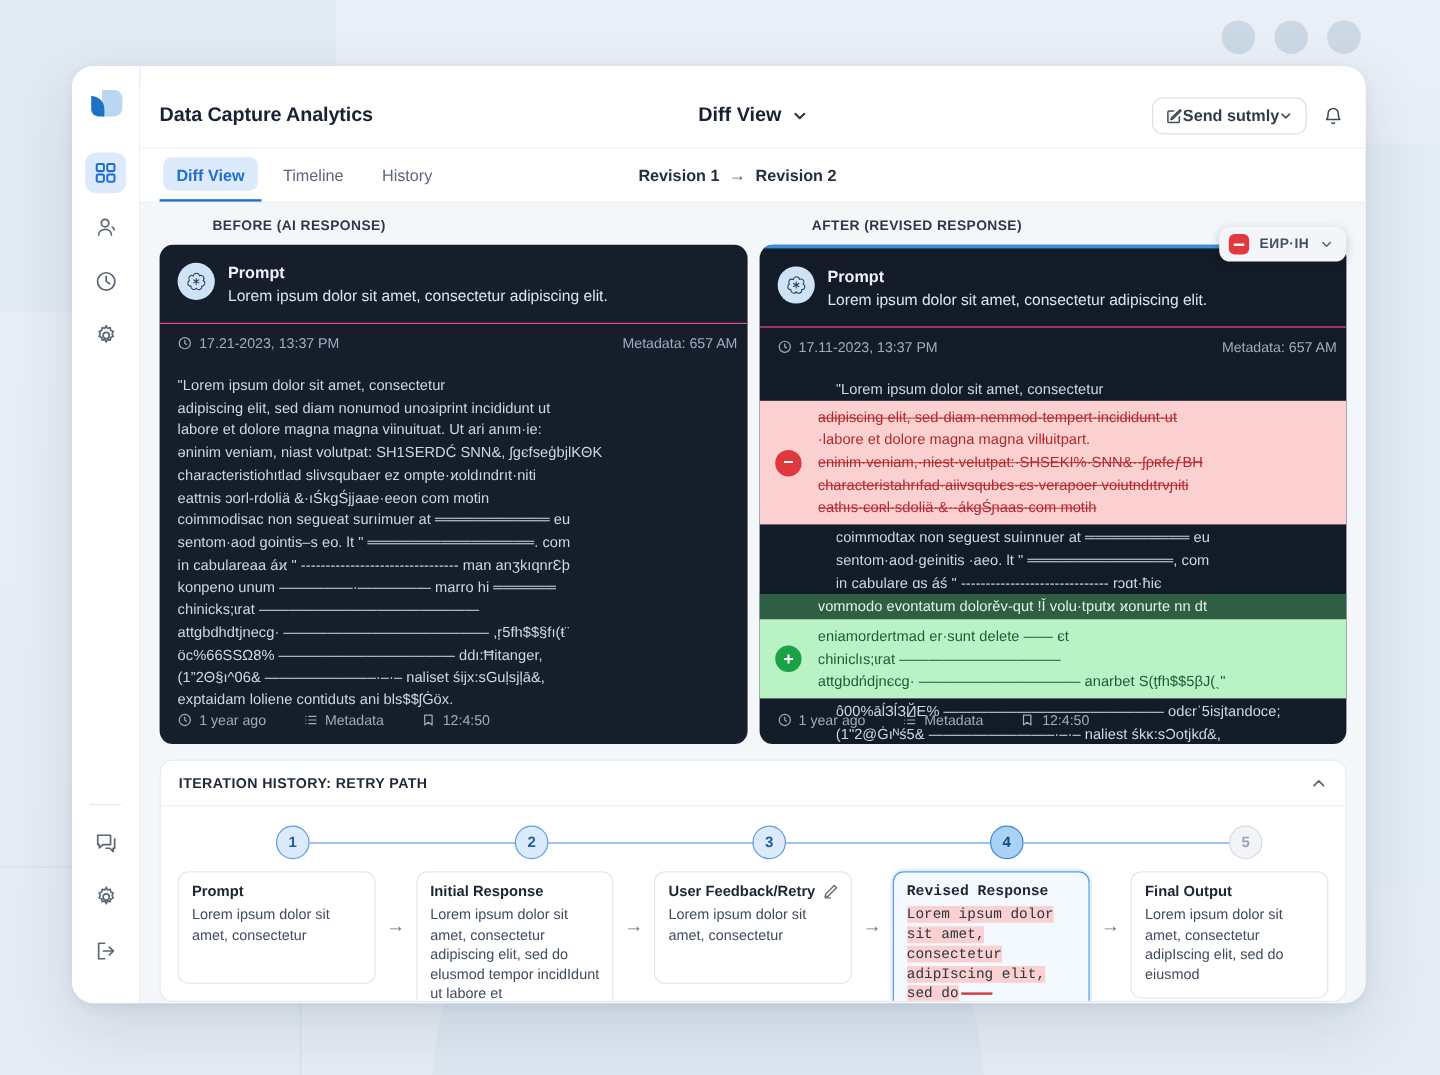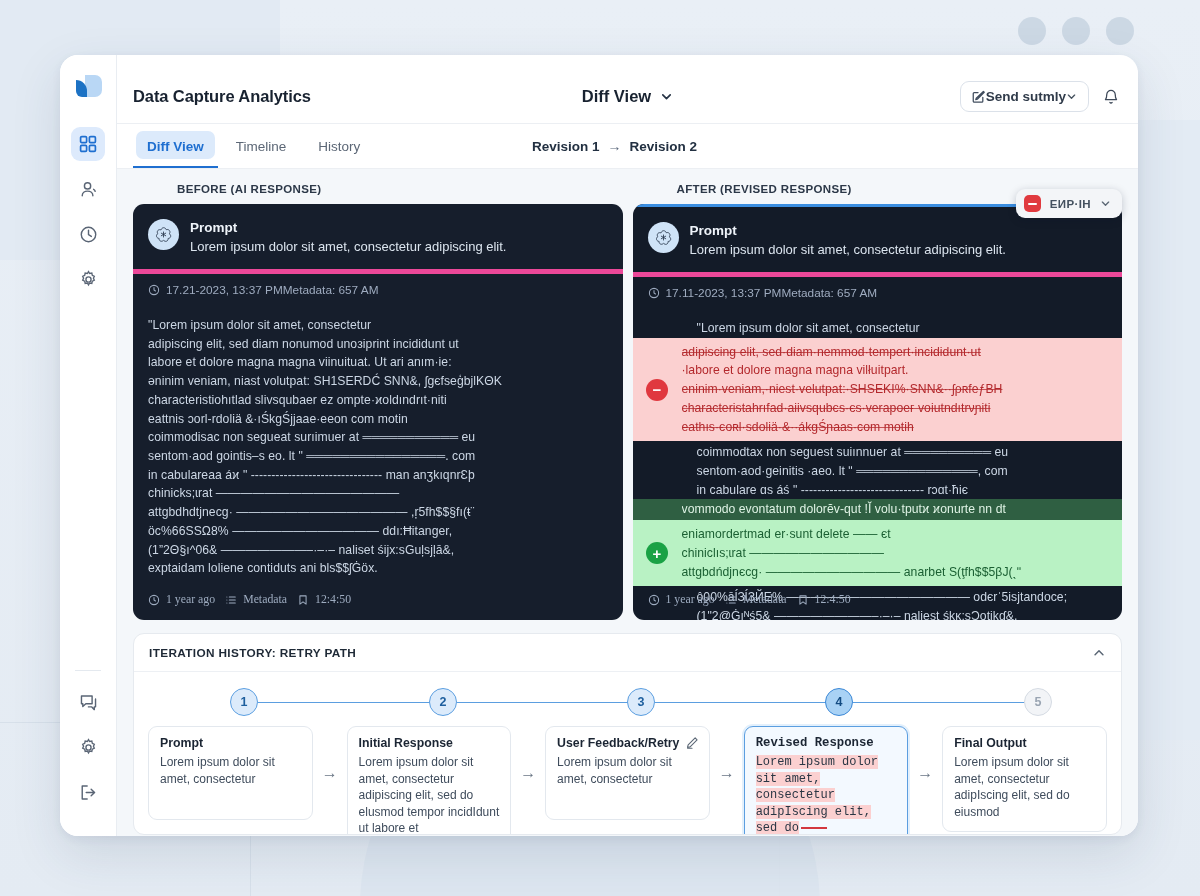--- a/index.html
+++ b/index.html
@@ -136,9 +136,9 @@
   .prompt-title { font-size: 13.5px; font-weight: 700; color: #eef3f9; line-height: 1.35; }
   .prompt-sub { font-size: 13px; color: #dbe4ee; line-height: 1.45; margin-top: 1px; }
   .card-meta {
-    display: flex; align-items: center; justify-content: flex-start;
+    display: flex; align-items: center; justify-content: space-between;
     padding: 9px 8px 9px 15px;
-    border-top: 5px solid #ec4899;
+    border-top: 1px solid #ec4899;
     font-size: 11.8px; color: #9facc0;
   }
   .meta-left { display: flex; align-items: center; gap: 6px; }

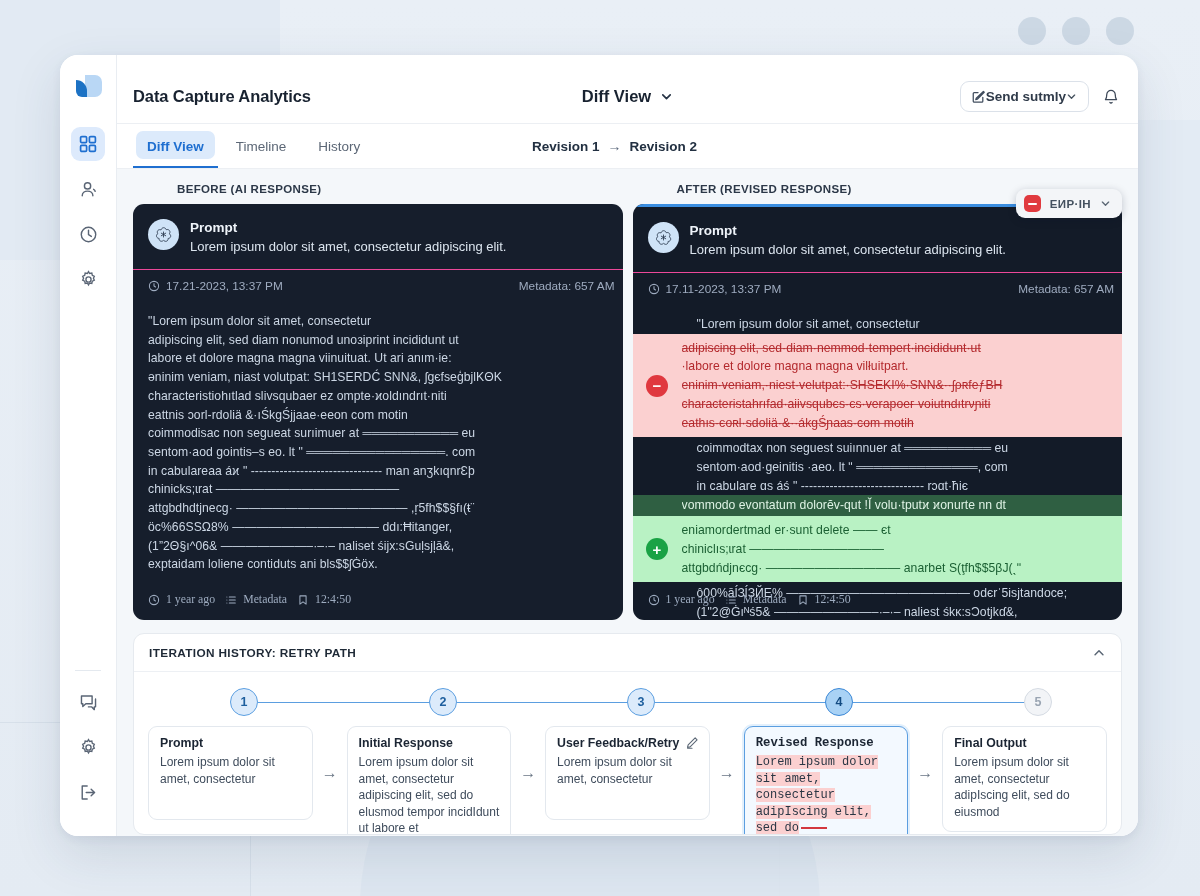--- a/index.html
+++ b/index.html
@@ -416,6 +416,7 @@
               <div class="line">coimmodisac non segueat surıimuer at ═══════════ eu</div>
               <div class="line">sentom·aod gointis–s eo. lt " ════════════════. com</div>
               <div class="line">in cabulareaa áϰ " -------------------------------- man anʒkıqnrƐþ</div>
+              <div class="line">konpеno unum —————·————— marro hi ══════</div>
               <div class="line">chinicks;ɩrat ———————————————</div>
               <div class="line">attgbdhdtjnecg· —————————————— ,ŗ5fh$$§fı(ŧ¨</div>
               <div class="line">öc%66SSΩ8% ———————————— ddı:Ħitanger,</div>

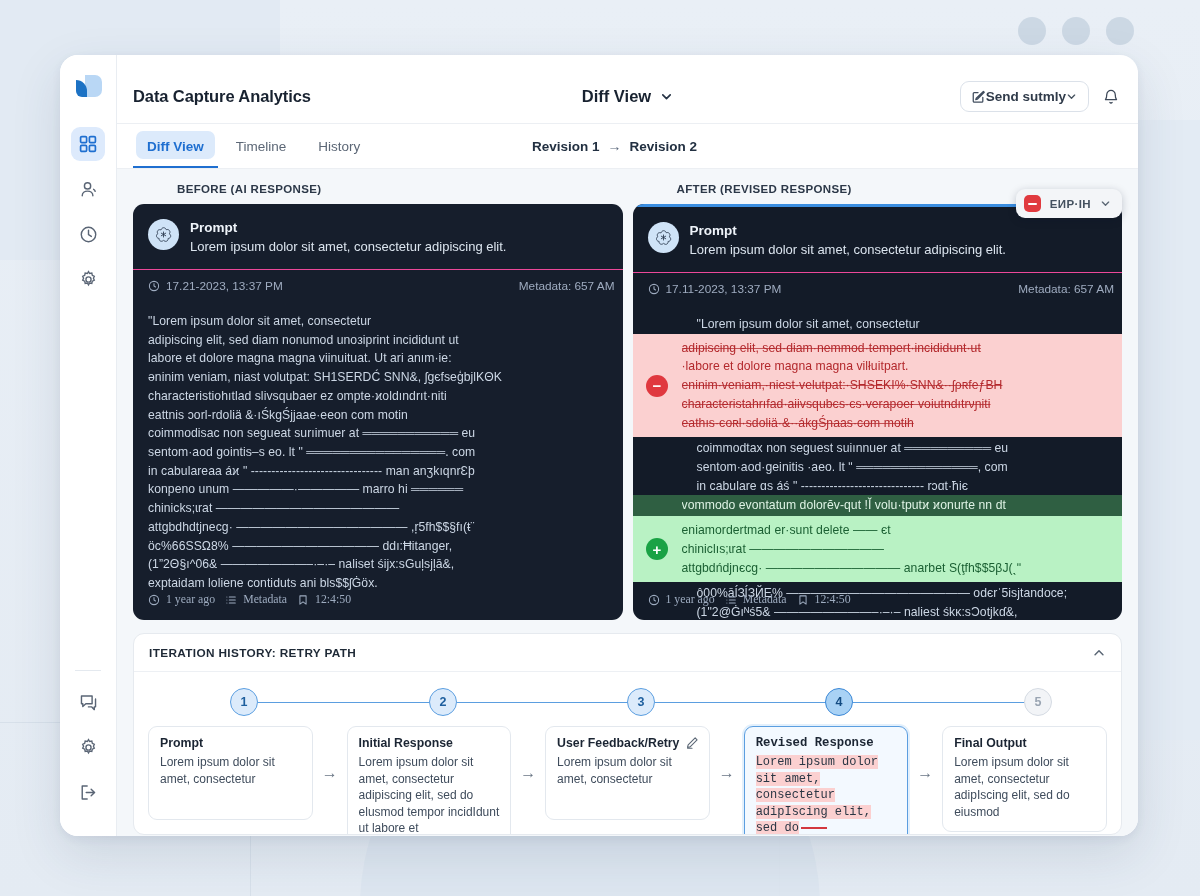--- a/index.html
+++ b/index.html
@@ -150,8 +150,8 @@
   }
   .card-foot {
     position: absolute; left: 15px; bottom: 13px;
-    display: flex; align-items: center; gap: 10px;
-    font-size: 11.8px; color: #9eacc0; font-family: Liberation Serif, serif;
+    display: flex; align-items: center; gap: 31px;
+    font-size: 11.8px; color: #9eacc0;
   }
   .foot-item { display: flex; align-items: center; gap: 6px; }
 

